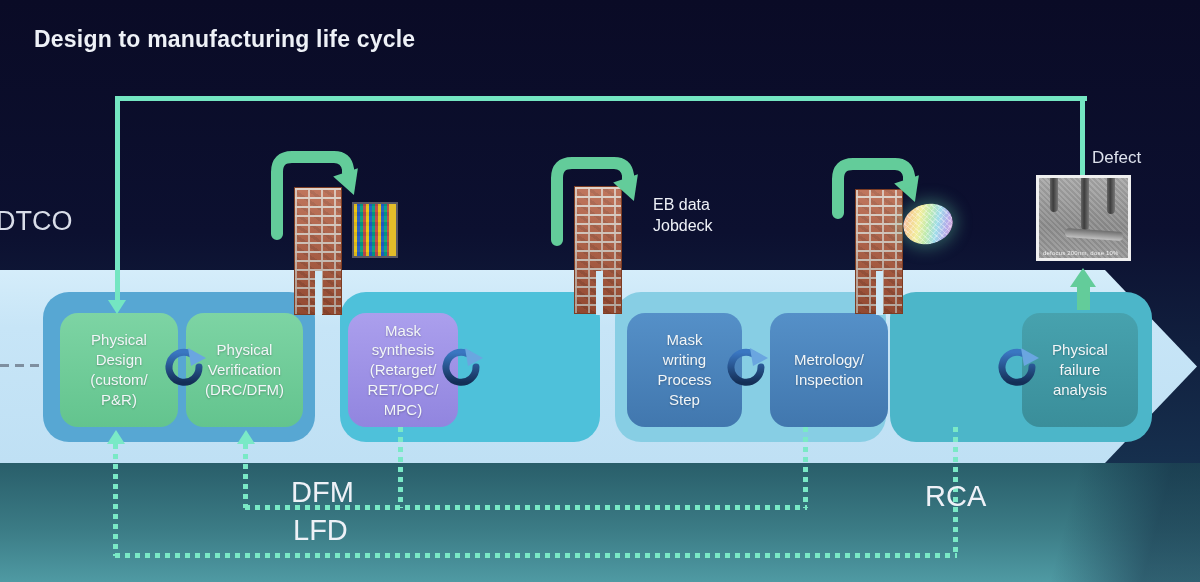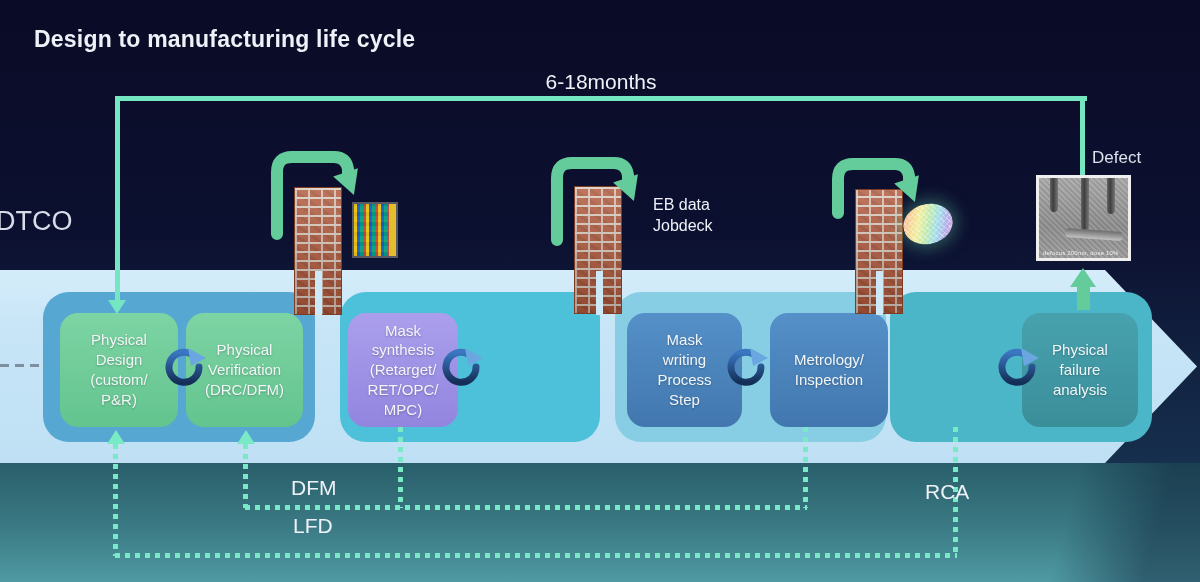--- a/index.html
+++ b/index.html
@@ -243,7 +243,6 @@
   </div>
 
   <div class="t title">Design to manufacturing life cycle</div>
-  <div class="t months">6-18months</div>
   <div class="t dtco">DTCO</div>
   <div class="t ebdata">EB data
 Jobdeck</div>

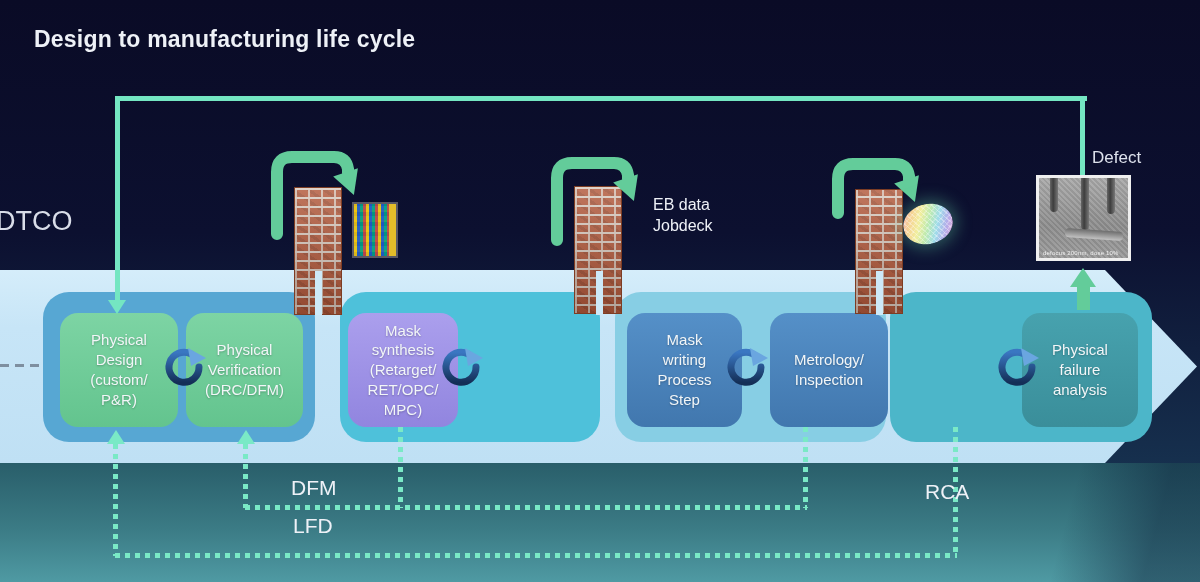--- a/index.html
+++ b/index.html
@@ -128,7 +128,7 @@
   .dtco{left:-4px;top:206px;font-size:27px;color:#d9dde9;}
   .ebdata{left:653px;top:195px;font-size:16px;line-height:1.3;white-space:pre-line;}
   .defect{left:1092px;top:148px;font-size:17px;color:#dde1ec;}
-  .fb{font-size:21px;}
+  .fb{font-size:29px;}
   .dfm-l{left:291px;top:476px;}
   .lfd-l{left:293px;top:514px;}
   .rca-l{left:925px;top:480px;text-align:center;}

